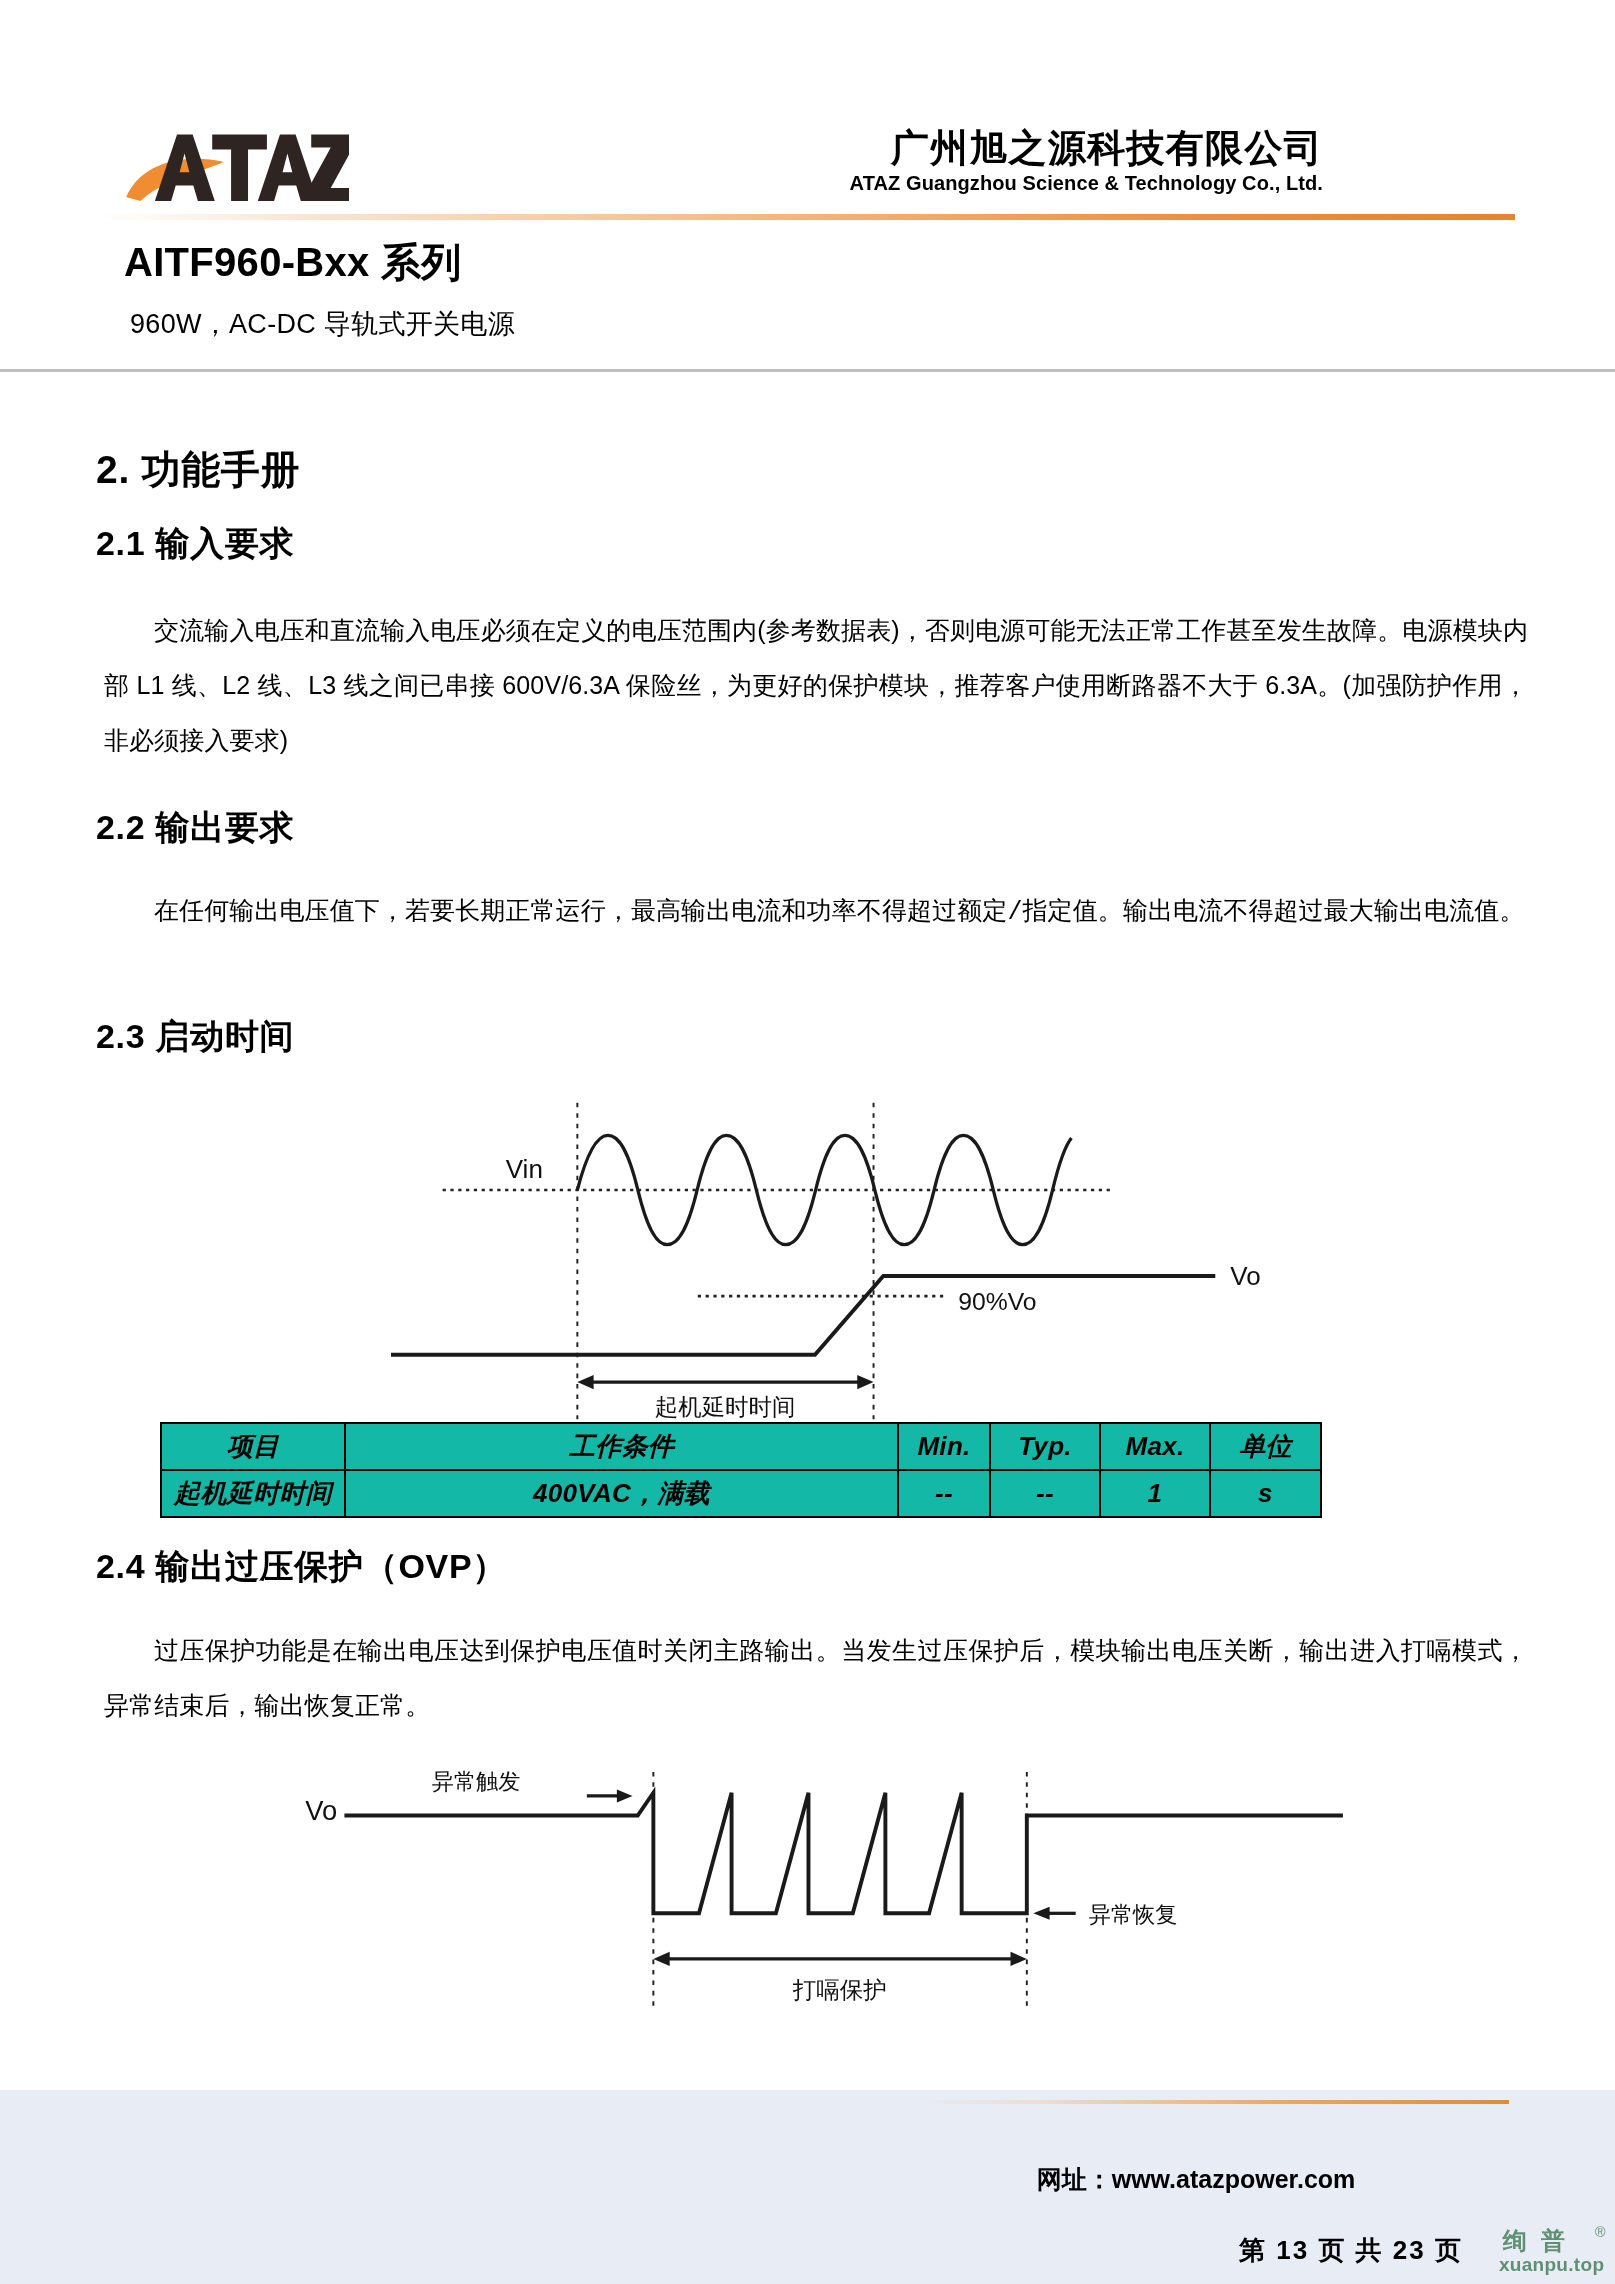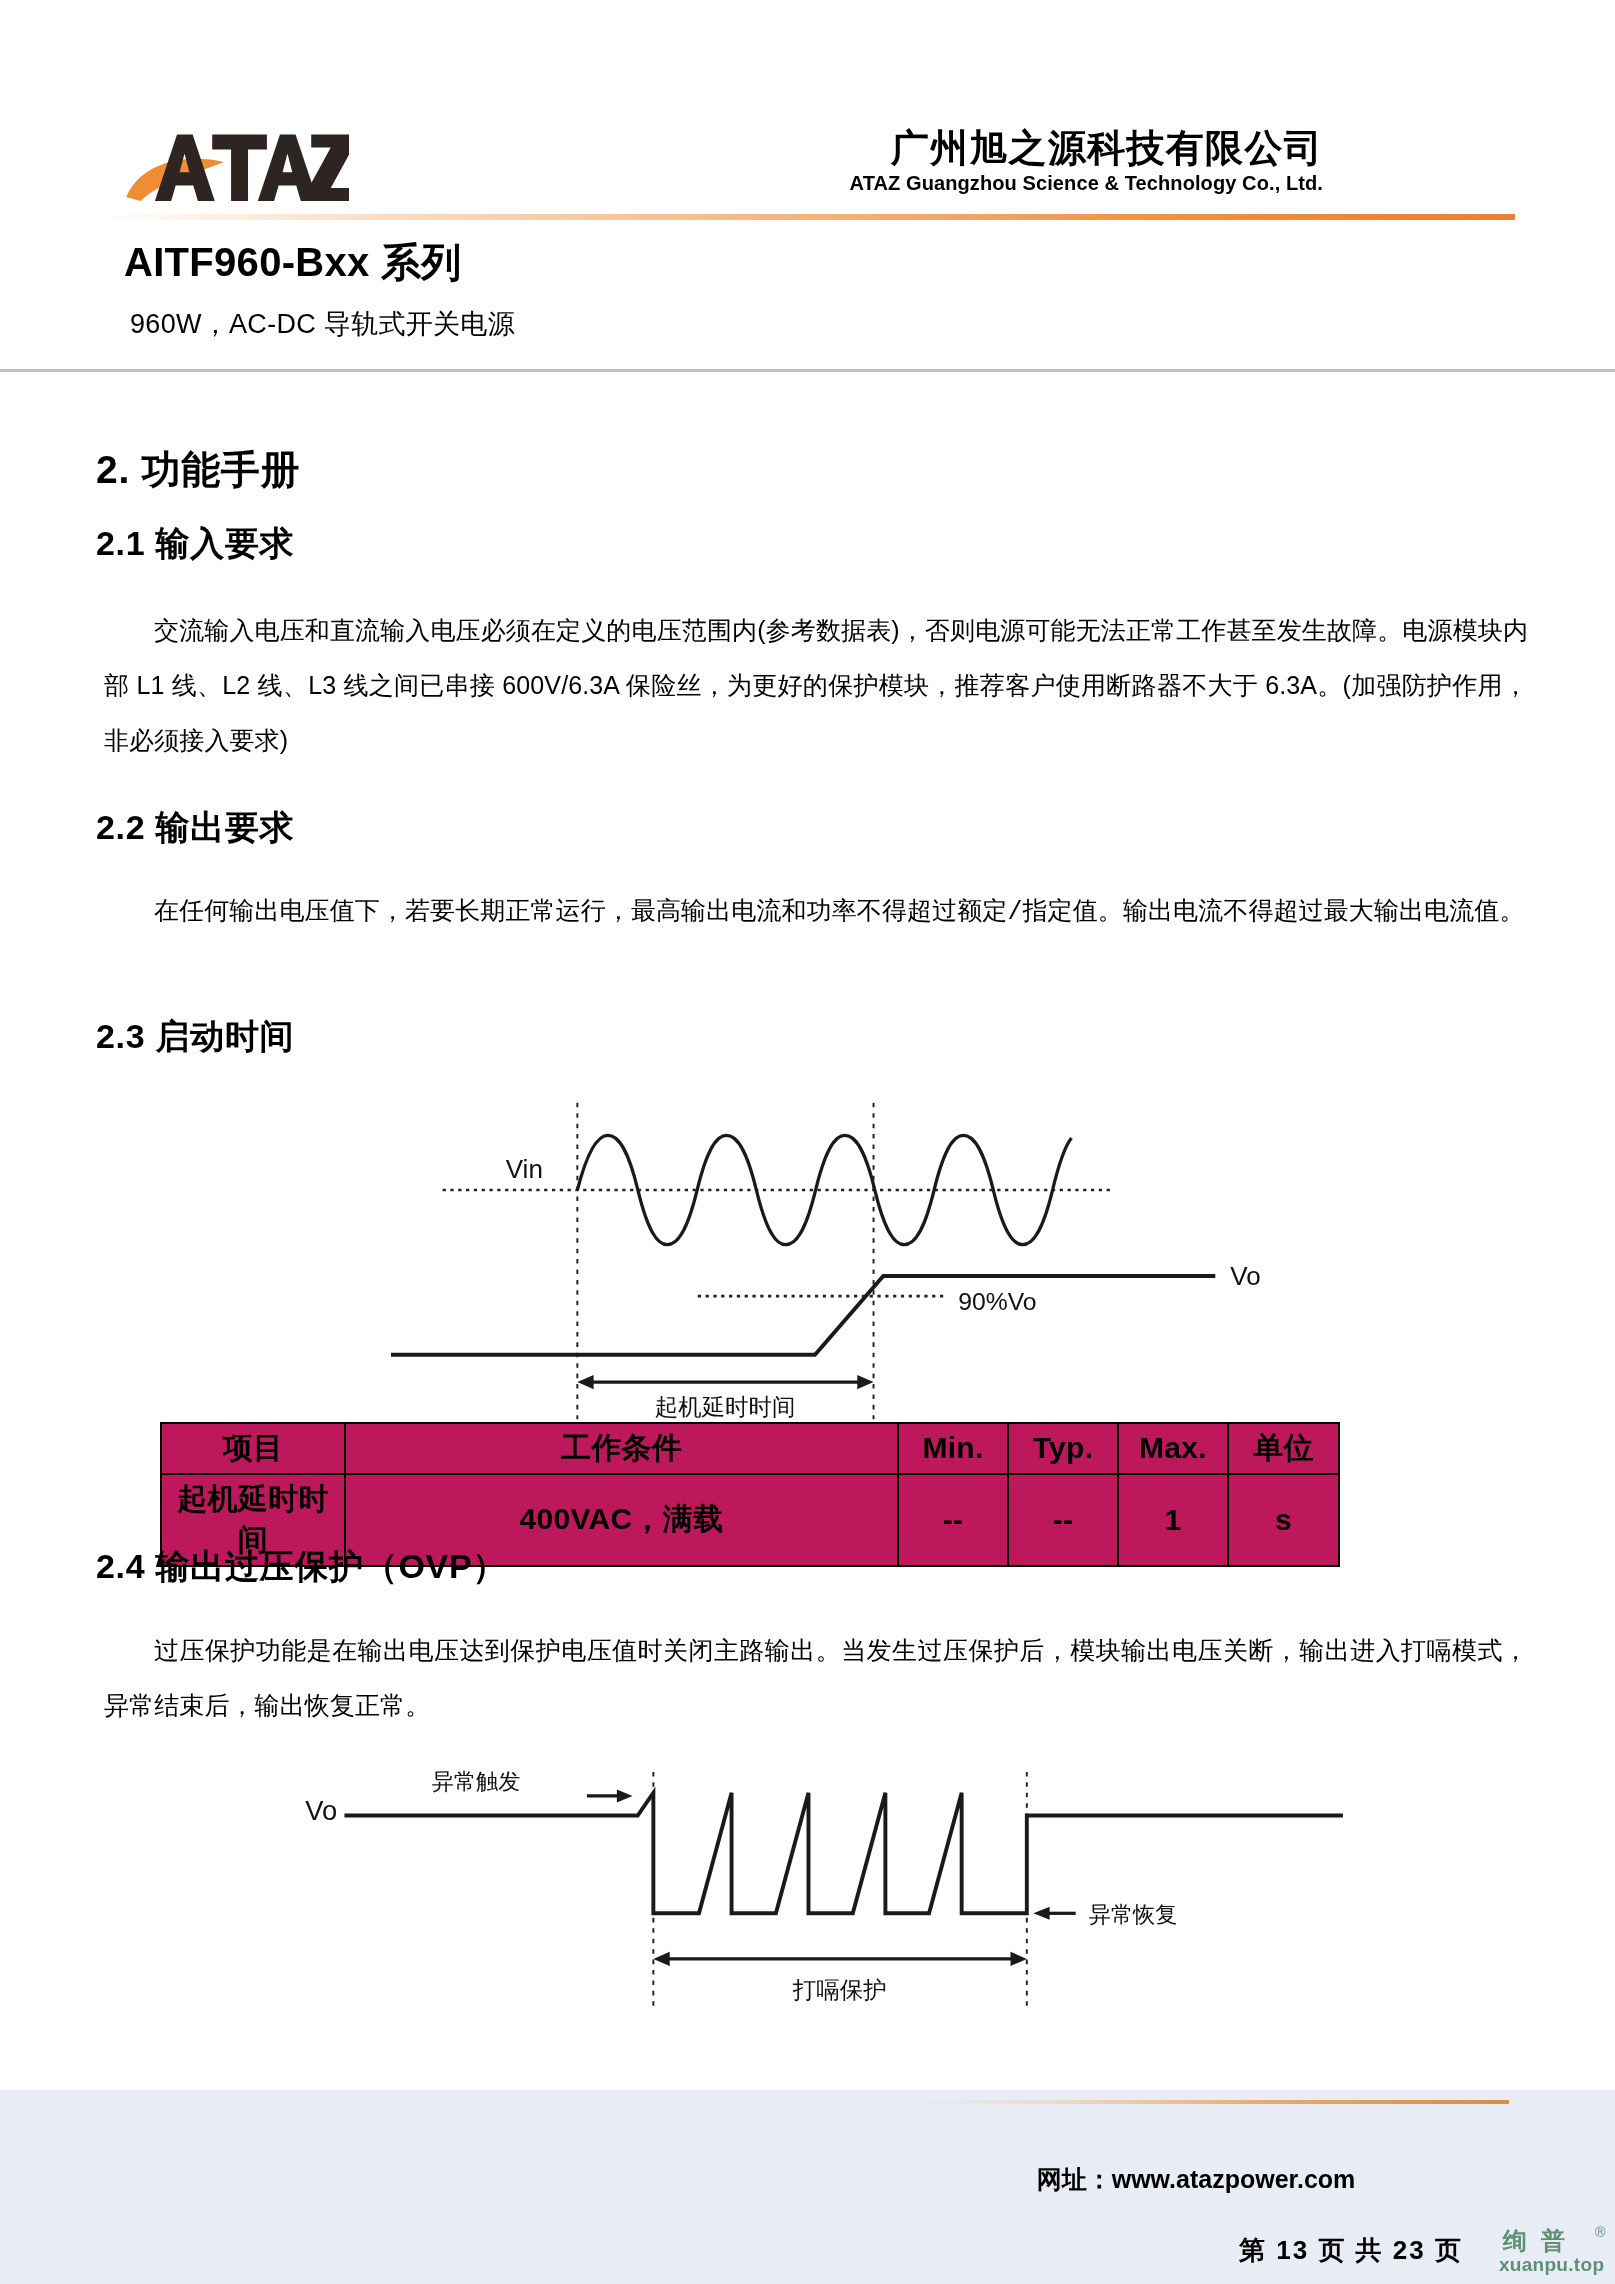--- a/index.html
+++ b/index.html
@@ -120,8 +120,9 @@
   table.spec {
     position: absolute;
     border-collapse: collapse;
-    font-size: 30px;
-    background: #be185d;
+    font-size: 26px;
+    background: #14b8a6;
+    font-style: italic;
   }
   table.spec th, table.spec td {
     border: 2px solid #000;

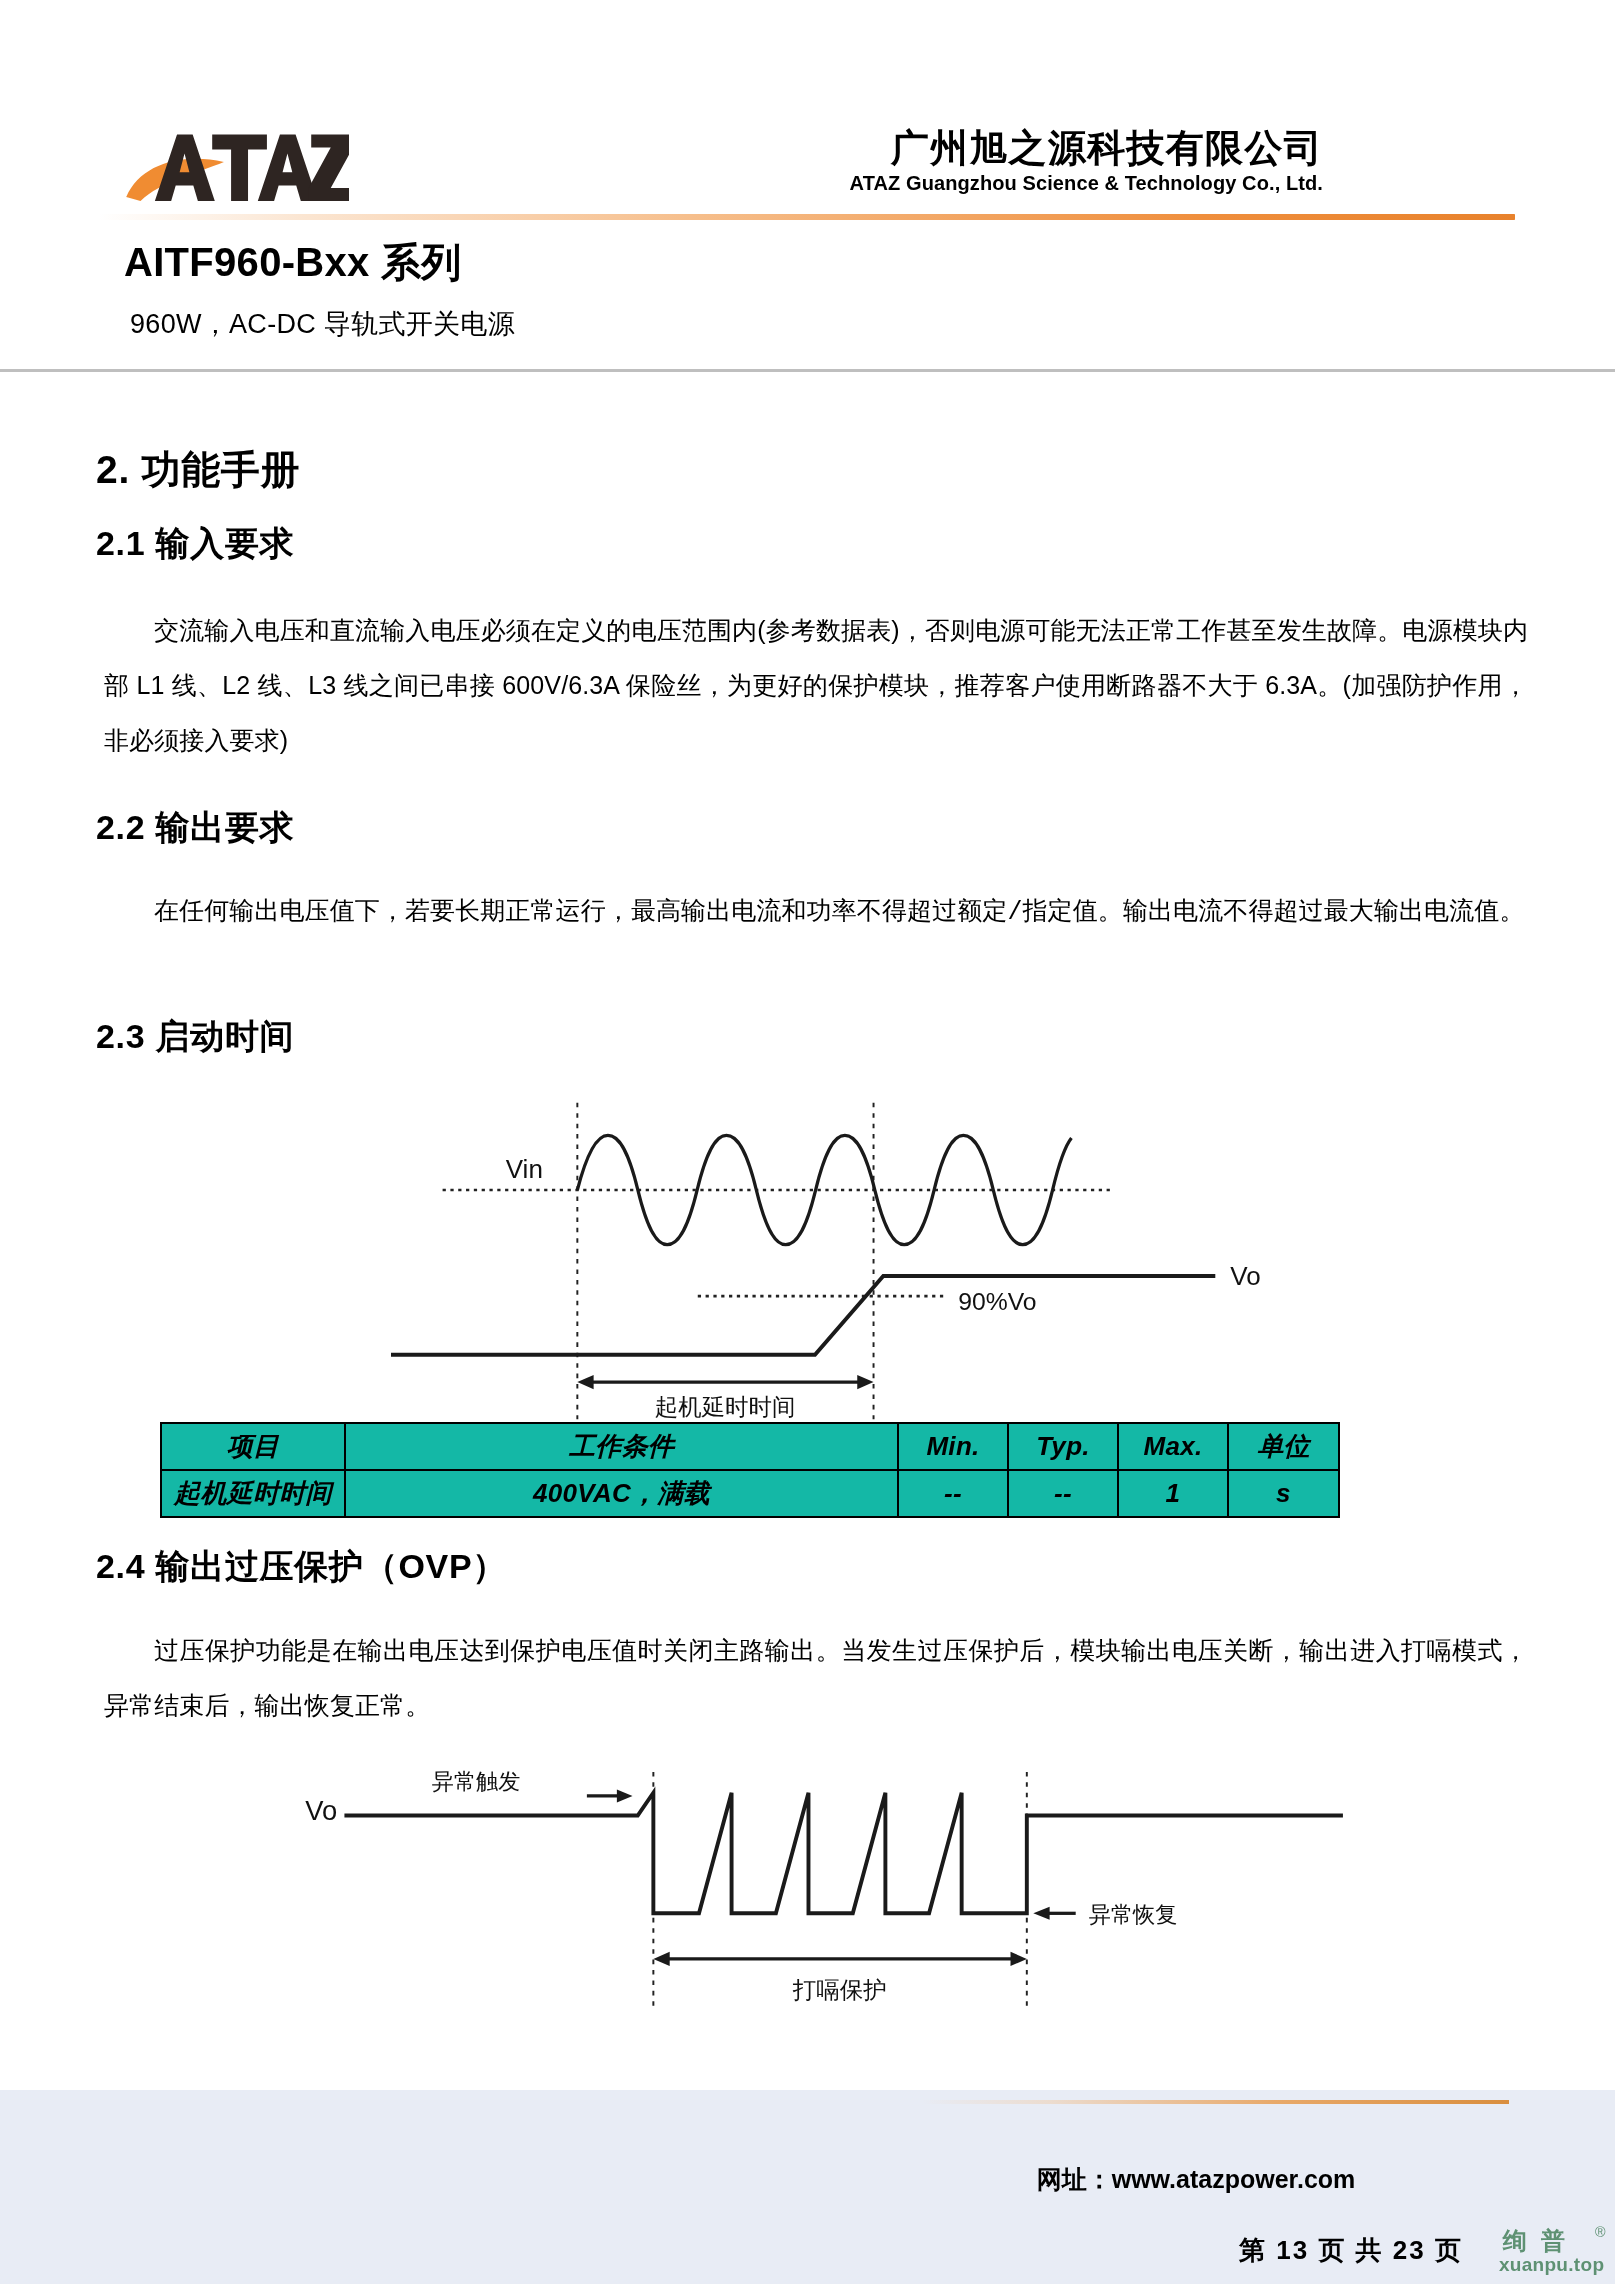--- a/index.html
+++ b/index.html
@@ -136,7 +136,7 @@
   table.spec tbody td { height: 47px; }
   .c-item   { width: 184px; }
   .c-cond   { width: 553px; }
-  .c-min    { width: 110px; }
+  .c-min    { width: 92px; }
   .c-typ    { width: 110px; }
   .c-max    { width: 110px; }
   .c-unit   { width: 111px; }

